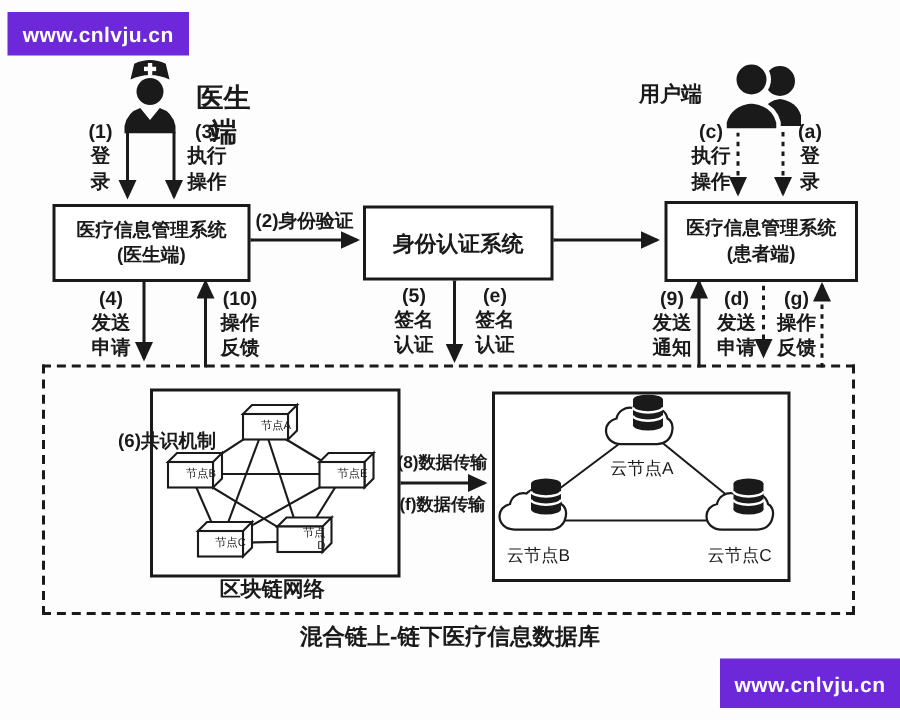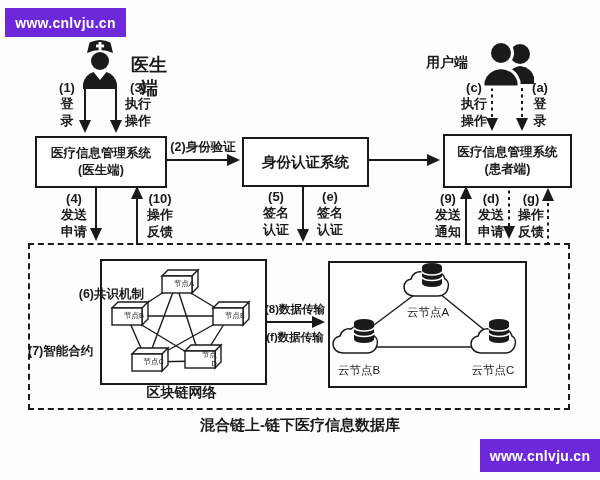--- a/index.html
+++ b/index.html
@@ -123,7 +123,6 @@
   <div class="abs" style="left:28px;top:243px;width:538px;height:163px;border:2px dashed #1a1a1a;background:transparent;z-index:2;"></div>
 
   <div class="lbl" style="left:28px;top:287px;width:88px;font-size:12.5px;text-align:right;margin-left:28px;">(6)共识机制</div>
-  <div class="lbl" style="left:28px;top:344px;width:88px;font-size:12.5px;text-align:left;">(7)智能合约</div>
   <div class="lbl" style="left:256px;top:302px;width:78px;font-size:11.5px;">(8)数据传输</div>
   <div class="lbl" style="left:256px;top:330px;width:78px;font-size:11.5px;">(f)数据传输</div>
 

